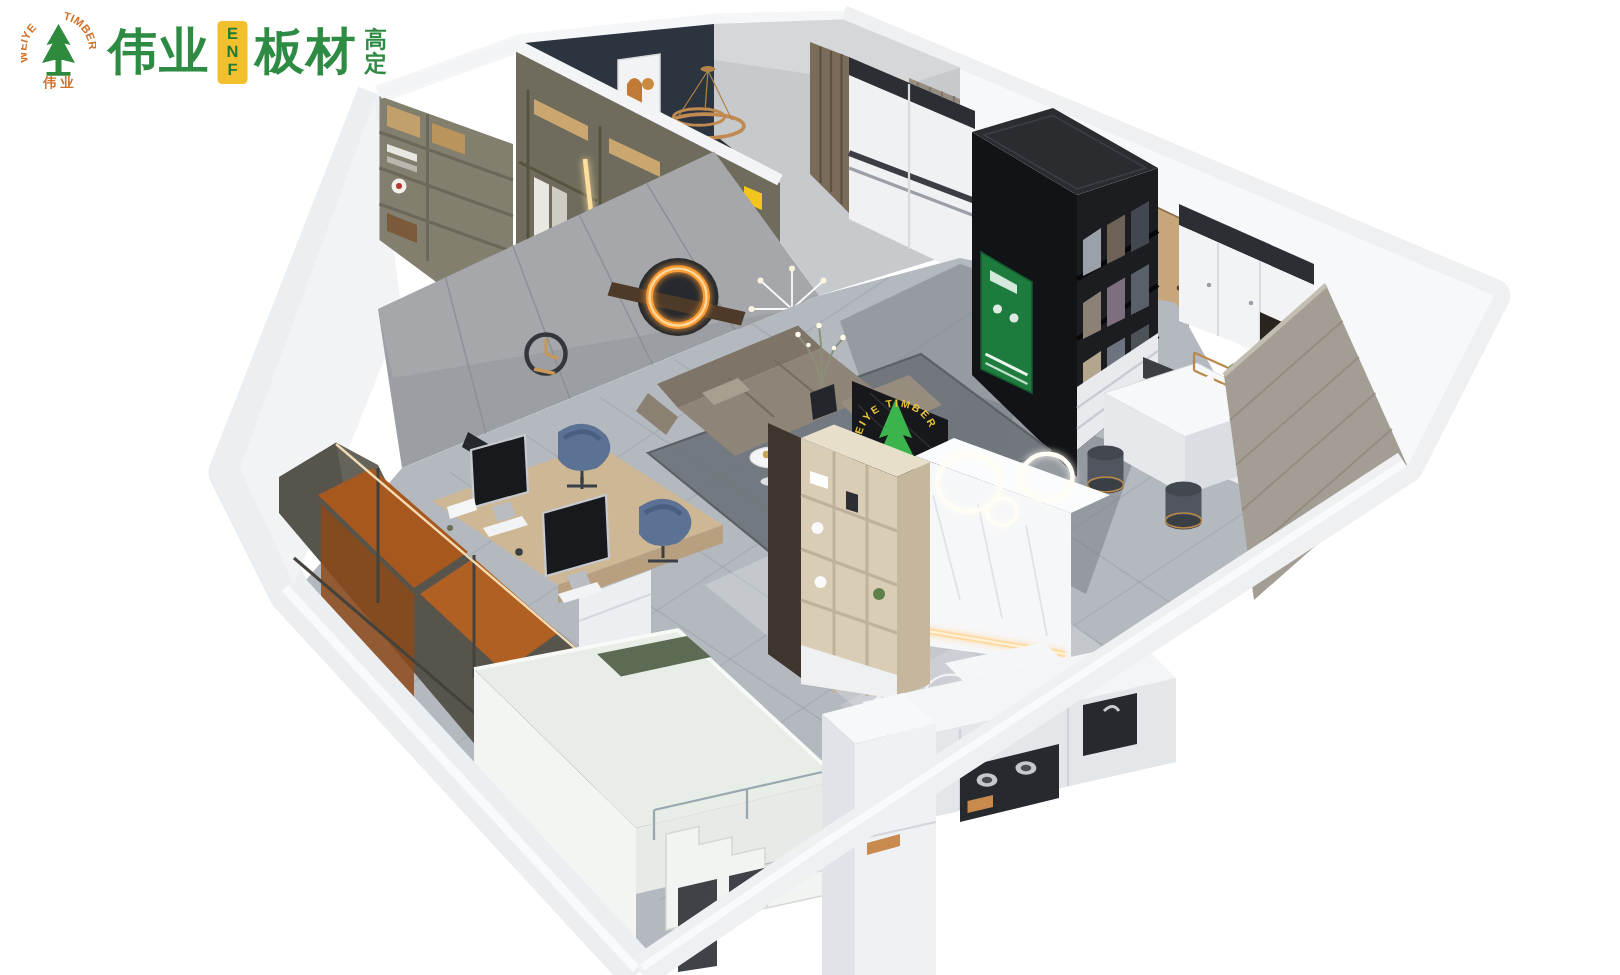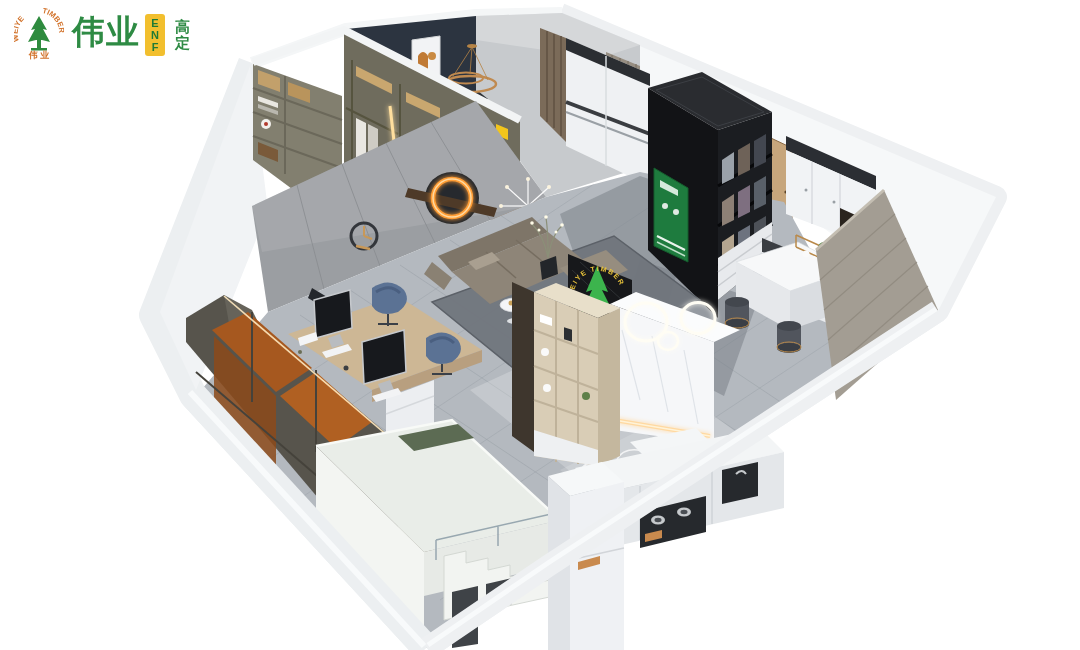--- a/index.html
+++ b/index.html
@@ -9,7 +9,7 @@
   .logo{position:absolute;left:14px;top:8px;height:54px;display:flex;align-items:center;z-index:50;}
   .logo .emblem{width:50px;height:54px;flex:0 0 auto;}
   .wordmark{font-weight:bold;color:#2e8b44;font-size:33px;letter-spacing:1px;line-height:54px;
-            font-family:Liberation Mono, monospace;}
+            font-family:Liberation Serif, serif;}
   .wm1{margin-left:8px;}
   .enf-badge{width:20px;height:42px;background:#f2bf2e;border-radius:3px;margin:0 5px;
              display:flex;flex-direction:column;align-items:center;justify-content:center;}

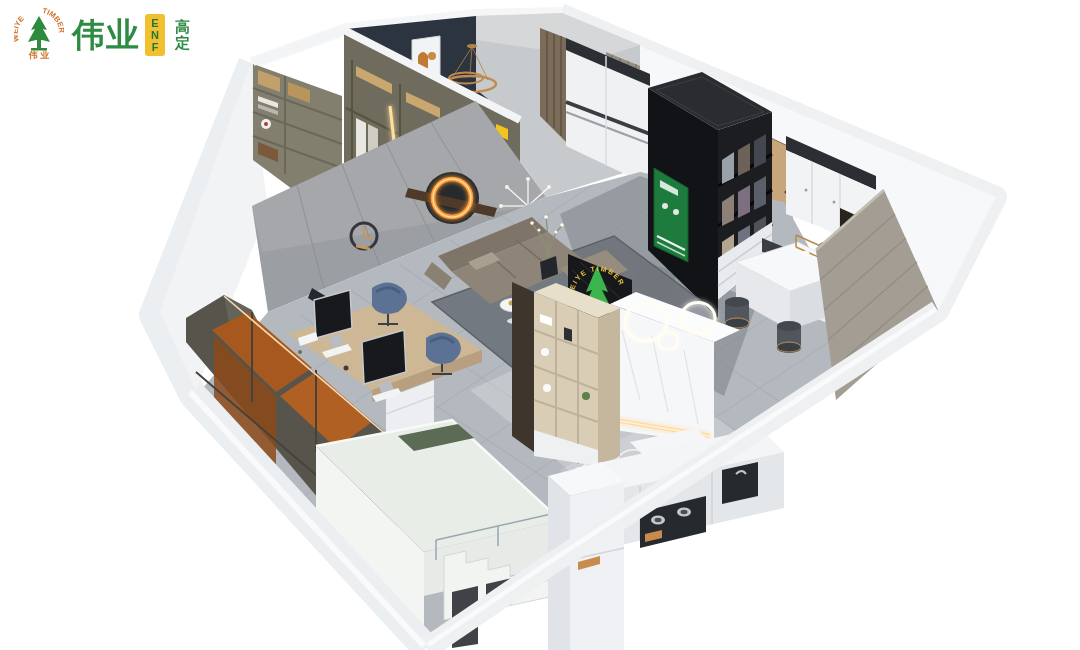--- a/index.html
+++ b/index.html
@@ -522,6 +522,7 @@
       <span>N</span>
       <span>F</span>
     </div>
+    <div class="wordmark">板材</div>
     <div class="tagline">
       <span>高</span>
       <span>定</span>

